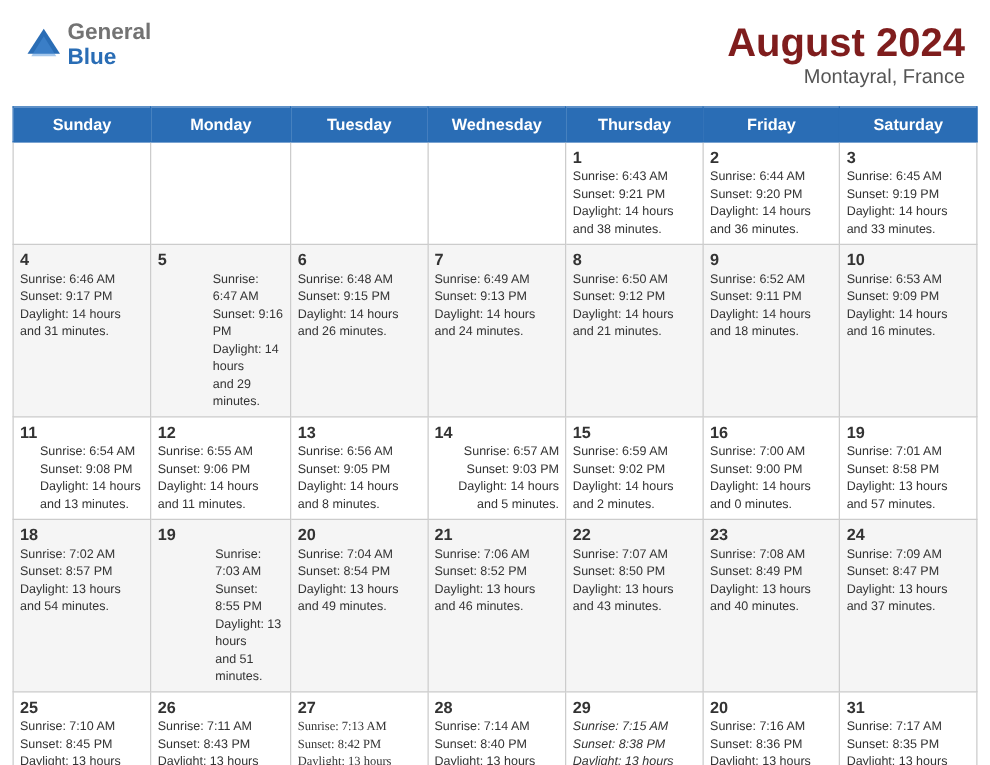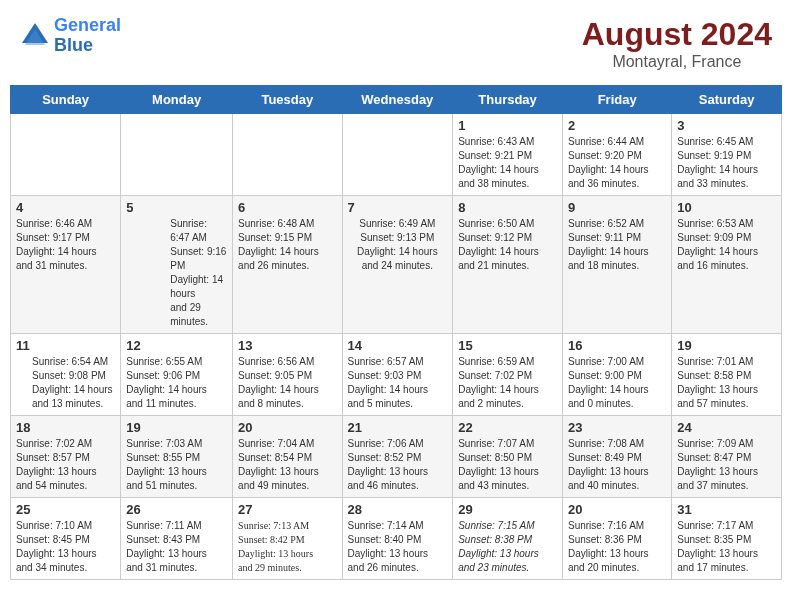--- a/index.html
+++ b/index.html
@@ -29,7 +29,7 @@
     .logo-general {
       font-size: 18px;
       font-weight: bold;
-      color: #3b82f6;
+      color: #737373;
     }
     .logo-blue {
       font-size: 18px;

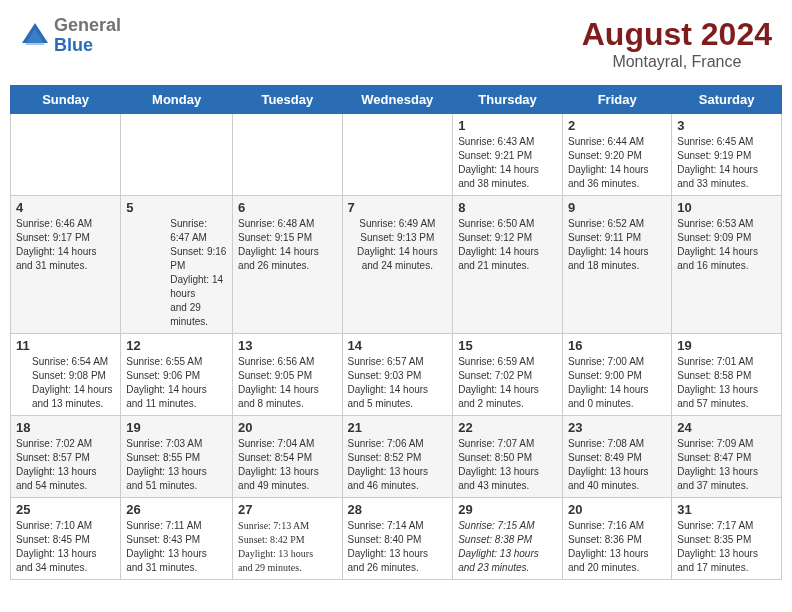--- a/index.html
+++ b/index.html
@@ -52,7 +52,6 @@
     .location {
       font-size: 16px;
       color: #555;
-      text-align: center;
     }
     .calendar {
       width: 100%;

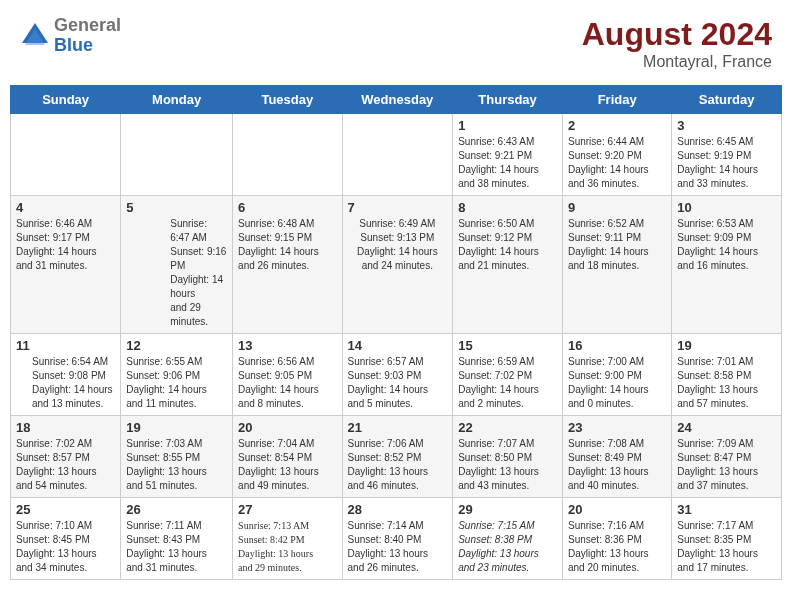--- a/index.html
+++ b/index.html
@@ -182,7 +182,7 @@
         </td>
         <td>
           <span class="day-number">7</span>
-          <div class="day-info" style="white-space: pre-line; text-align: center;">Sunrise: 6:49 AM
+          <div class="day-info" style="white-space: pre-line;">Sunrise: 6:49 AM
 Sunset: 9:13 PM
 Daylight: 14 hours
 and 24 minutes.</div>

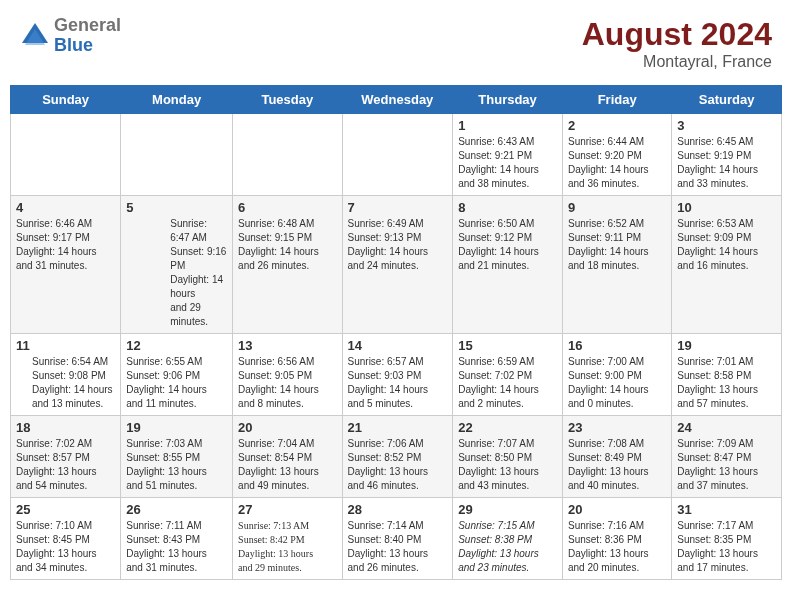--- a/index.html
+++ b/index.html
@@ -233,7 +233,7 @@
         </td>
         <td>
           <span class="day-number">14</span>
-          <div class="day-info" style="white-space: pre-line;">Sunrise: 6:57 AM
+          <div class="day-info" style="white-space: pre-line; text-align: right;">Sunrise: 6:57 AM
 Sunset: 9:03 PM
 Daylight: 14 hours
 and 5 minutes.</div>

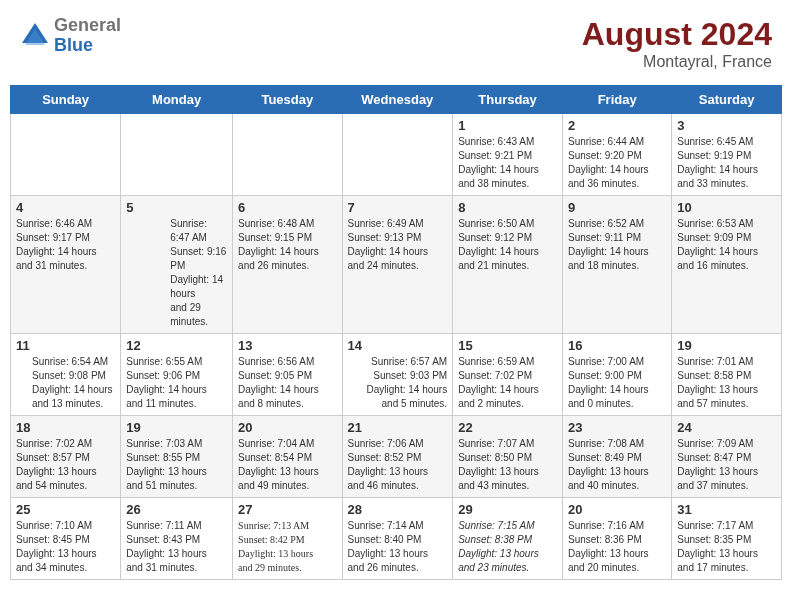--- a/index.html
+++ b/index.html
@@ -241,7 +241,7 @@
         <td>
           <span class="day-number">15</span>
           <div class="day-info" style="white-space: pre-line;">Sunrise: 6:59 AM
-Sunset: 7:02 PM
+Sunset: 9:02 PM
 Daylight: 14 hours
 and 2 minutes.</div>
         </td>

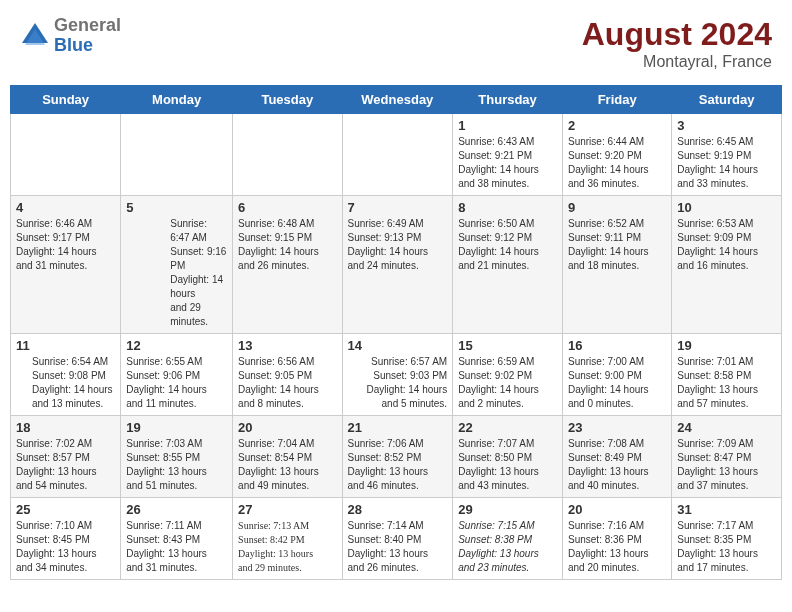--- a/index.html
+++ b/index.html
@@ -270,7 +270,7 @@
         </td>
         <td>
           <span class="day-number">19</span>
-          <div class="day-info" style="white-space: pre-line;">Sunrise: 7:03 AM
+          <div class="day-info" style="white-space: pre-line; margin-left: 46px;">Sunrise: 7:03 AM
 Sunset: 8:55 PM
 Daylight: 13 hours
 and 51 minutes.</div>

